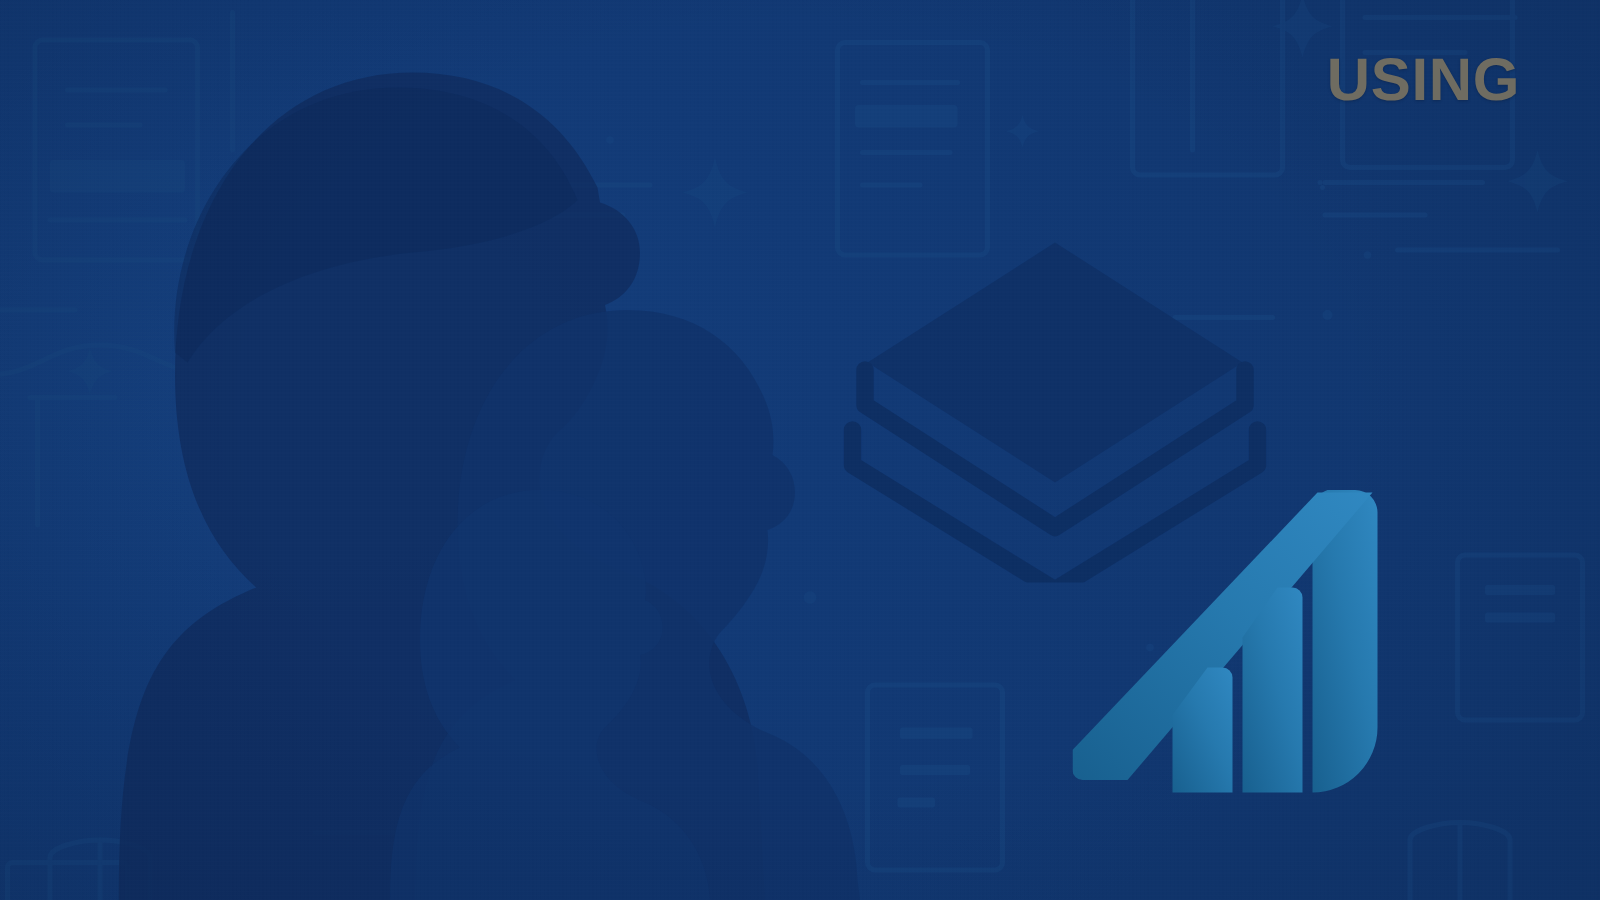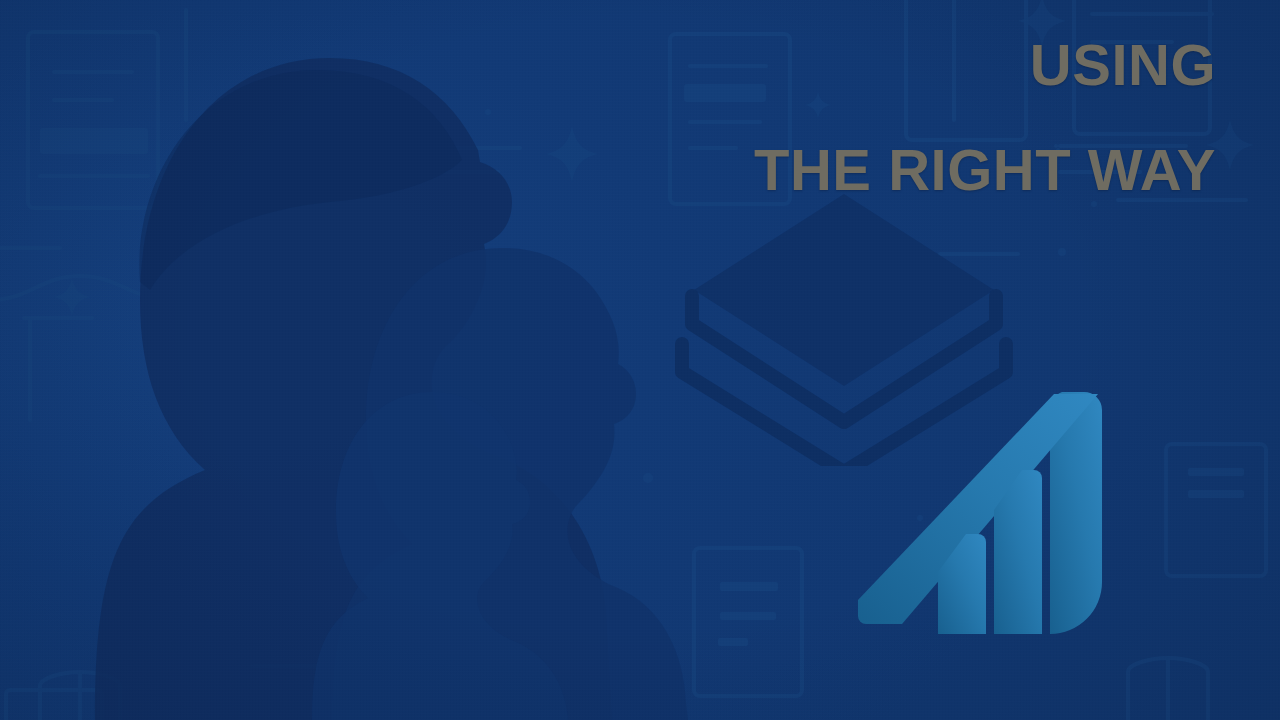--- a/index.html
+++ b/index.html
@@ -65,7 +65,7 @@
   .title-line {
     display: block;
     color: #6f6c61;
-    font-size: 58px;
+    font-size: 48px;
     line-height: 105px;
     font-weight: 700;
     letter-spacing: 0.5px;

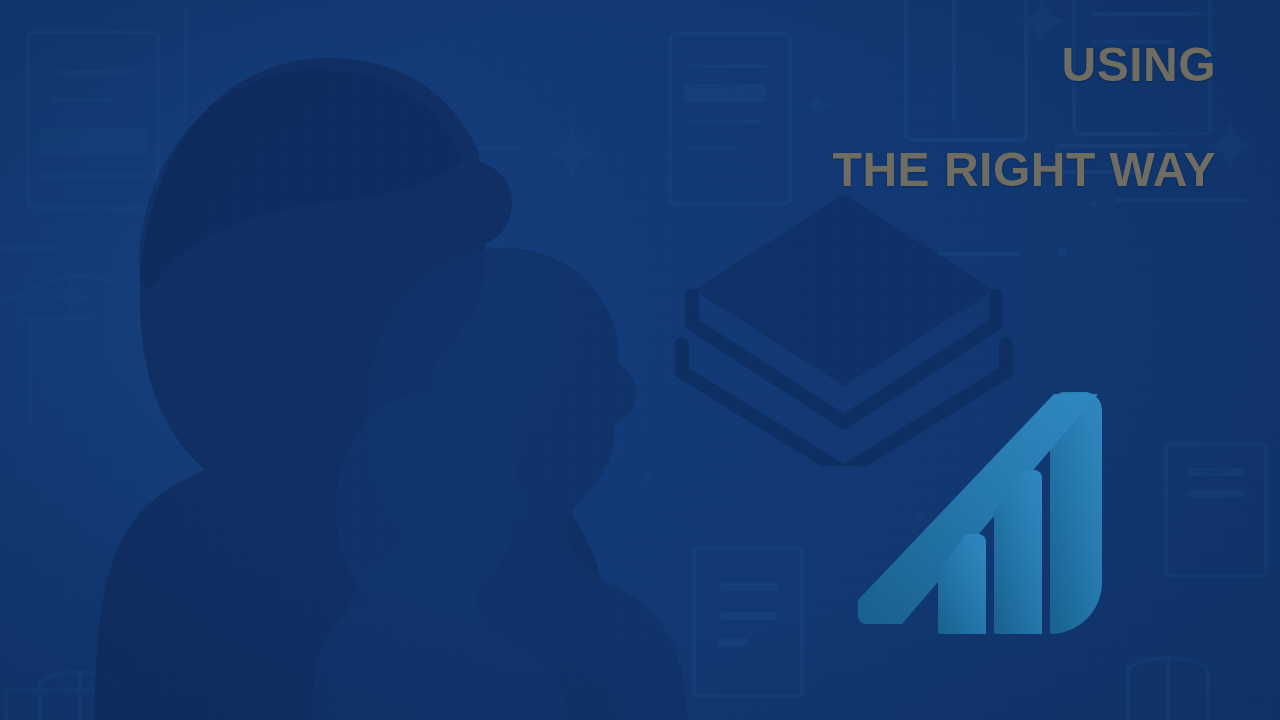--- a/index.html
+++ b/index.html
@@ -254,7 +254,6 @@
 
   <div class="title-block">
     <span class="title-line">USING</span>
-    <span class="title-line">THE RIGHT WAY</span>
   </div>
 
   <div class="logo">

